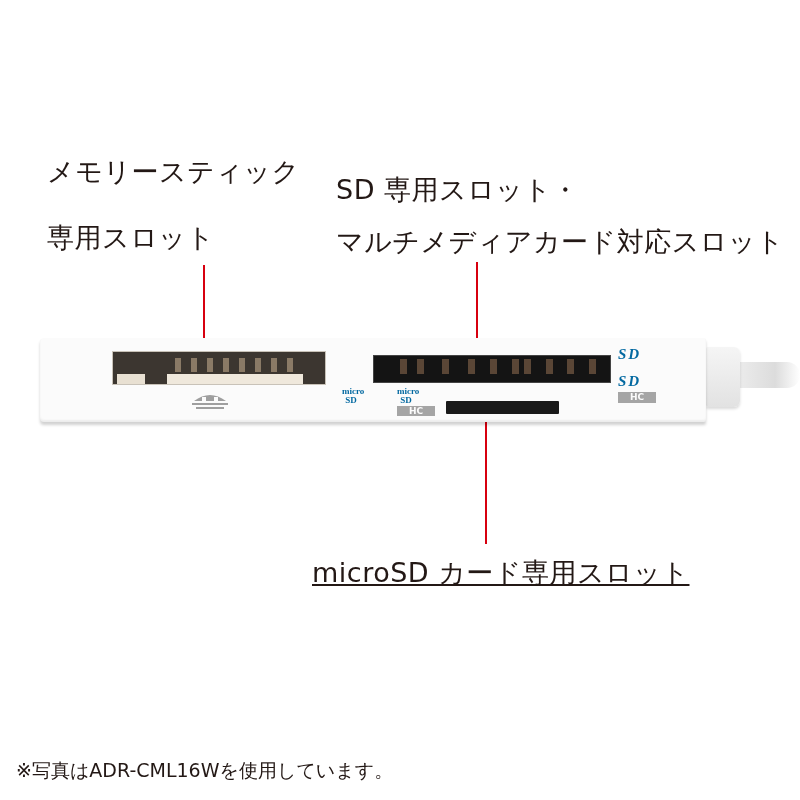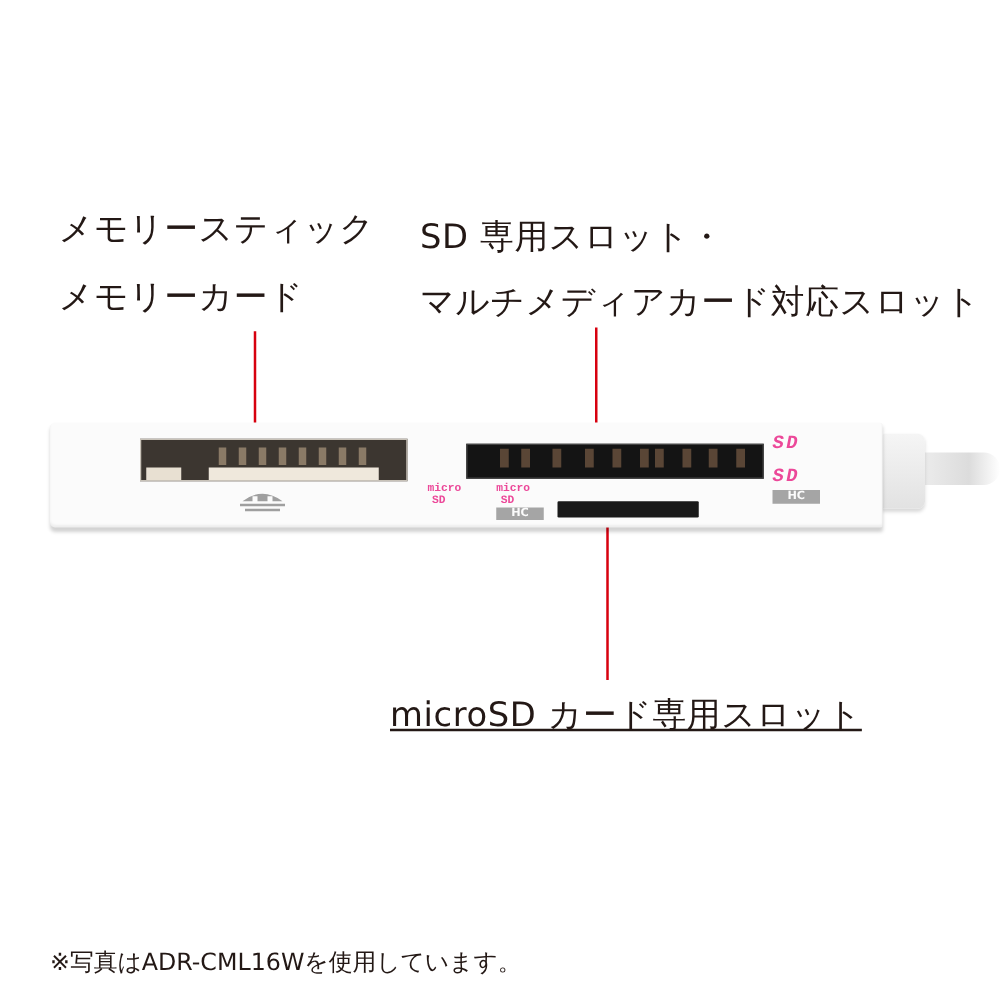--- a/index.html
+++ b/index.html
@@ -27,7 +27,7 @@
 </head>
 <body>
 
-<div class="label" style="left:47px; top:170px;">メモリースティック</div>
+<div class="label" style="left:47px; top:158px;">メモリースティック</div>
 <div class="label" style="left:47px; top:224px;">メモリーカード</div>
 
 <div class="label" style="left:336px; top:176px;">SD 専用スロット・</div>

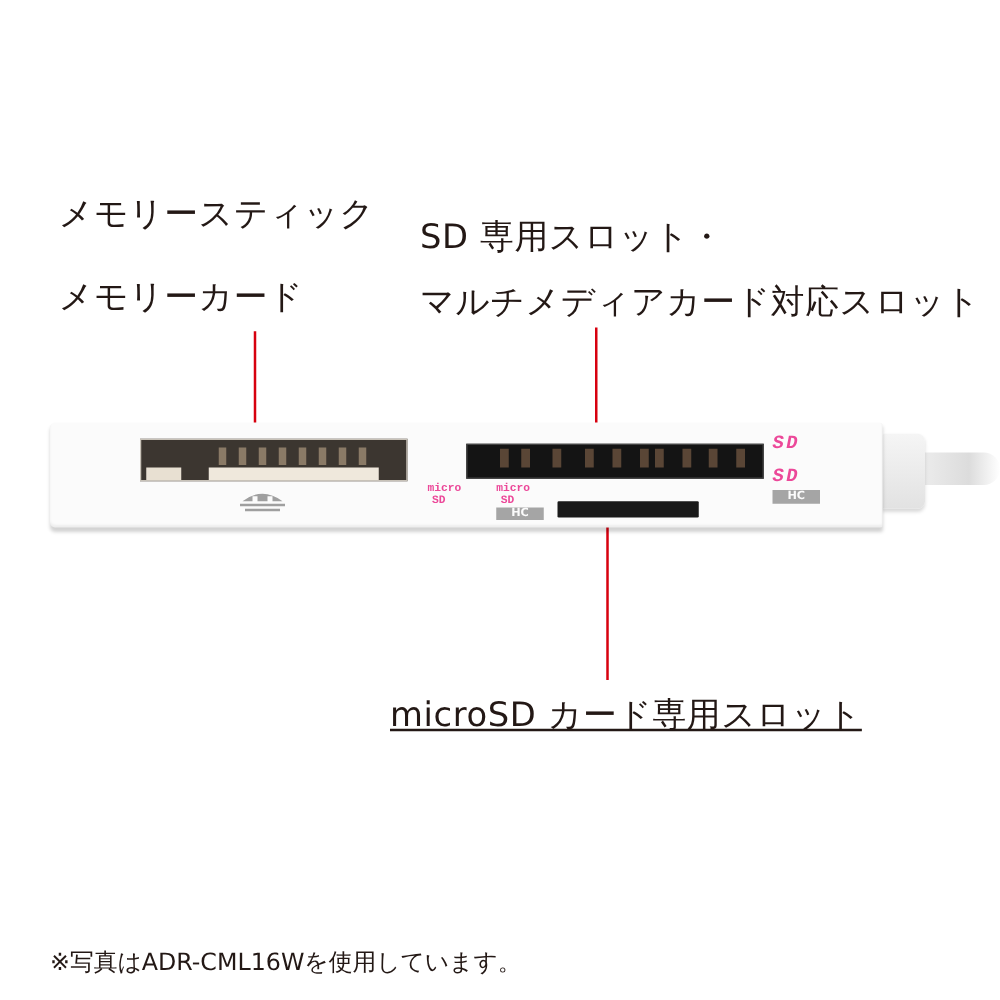--- a/index.html
+++ b/index.html
@@ -28,7 +28,7 @@
 <body>
 
 <div class="label" style="left:47px; top:158px;">メモリースティック</div>
-<div class="label" style="left:47px; top:224px;">メモリーカード</div>
+<div class="label" style="left:47px; top:224px;">専用スロット</div>
 
 <div class="label" style="left:336px; top:176px;">SD 専用スロット・</div>
 <div class="label" style="left:336px; top:228px;">マルチメディアカード対応スロット</div>

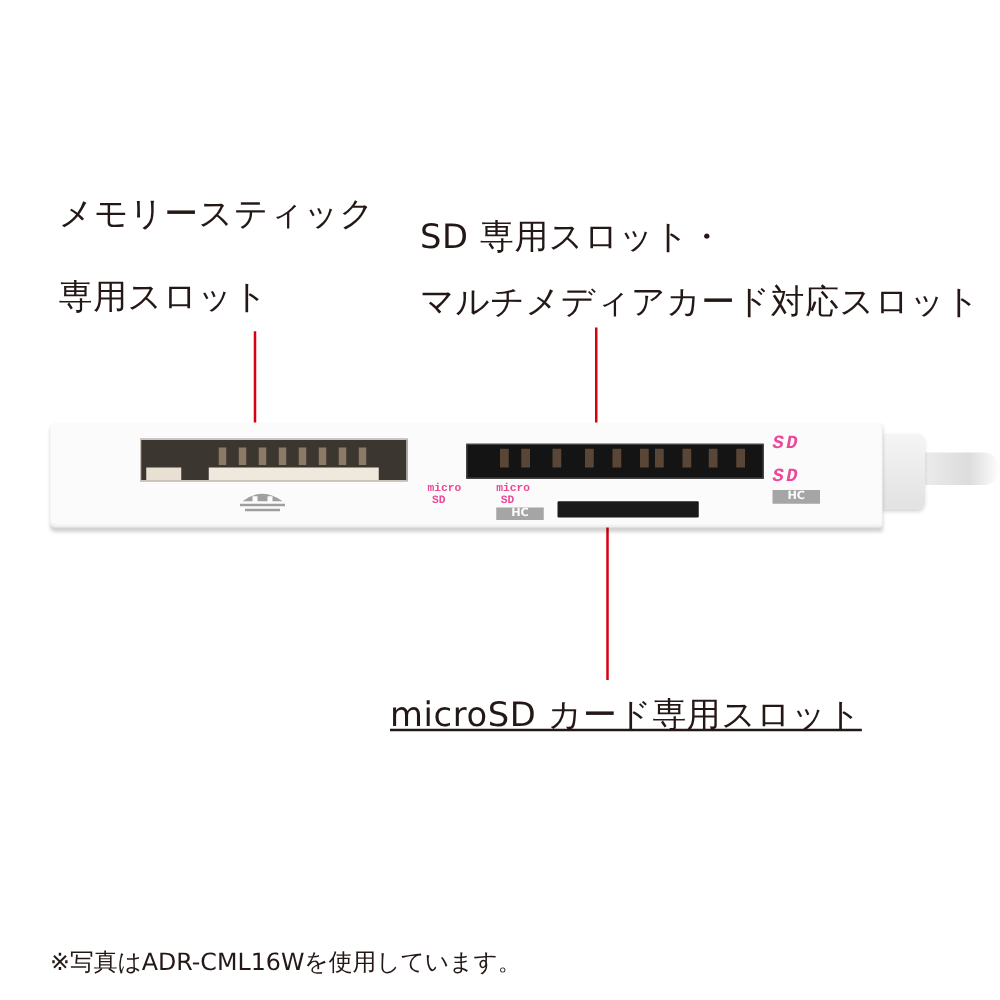--- a/index.html
+++ b/index.html
@@ -21,7 +21,7 @@
   .sd-slot { position:absolute; left:373px; top:355px; width:236px; height:26px; background:#141414; border:1px solid #444; }
   .sd-pin { position:absolute; top:3px; width:7px; height:15px; background:#5a4636; }
   .micro-slot { position:absolute; left:446px; top:401px; width:113px; height:13px; background:#1a1a1a; border-radius:1px; }
-  .logo { position:absolute; color:#ec4899; font-weight:bold; font-family:Liberation Mono, monospace; line-height:1; }
+  .logo { position:absolute; color:#0369a1; font-weight:bold; font-family:Liberation Serif, serif; line-height:1; }
   .hc { position:absolute; background:#a5a5a5; color:#fbfbfb; font-size:9px; font-weight:bold; text-align:center; line-height:10px; }
 </style>
 </head>

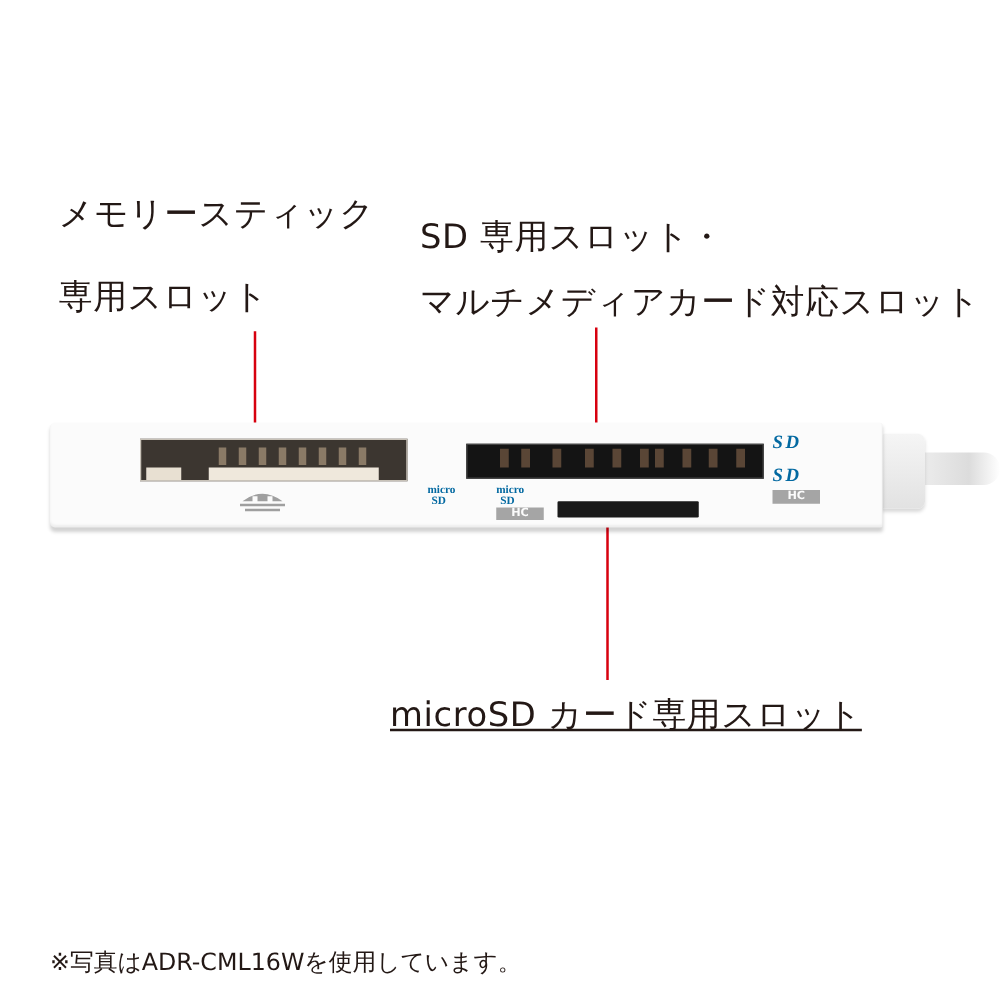--- a/index.html
+++ b/index.html
@@ -6,7 +6,7 @@
   body { width:800px; height:800px; background:#ffffff; position:relative; overflow:hidden;
          font-family:"DejaVu Sans", sans-serif; color:#231815; }
   .label { position:absolute; font-size:27px; line-height:1; white-space:nowrap; letter-spacing:0.5px; }
-  .note { position:absolute; font-size:19px; line-height:1; white-space:nowrap;margin-left:24px; }
+  .note { position:absolute; font-size:19px; line-height:1; white-space:nowrap; }
   .leader { position:absolute; width:2px; background:#d7000f; }
   .device { position:absolute; left:40px; top:338px; width:666px; height:84px; background:#fbfbfb;
             border-radius:4px 2px 2px 4px; box-shadow: 0 3px 3px rgba(0,0,0,0.18), inset 0 -2px 2px rgba(0,0,0,0.06); }

